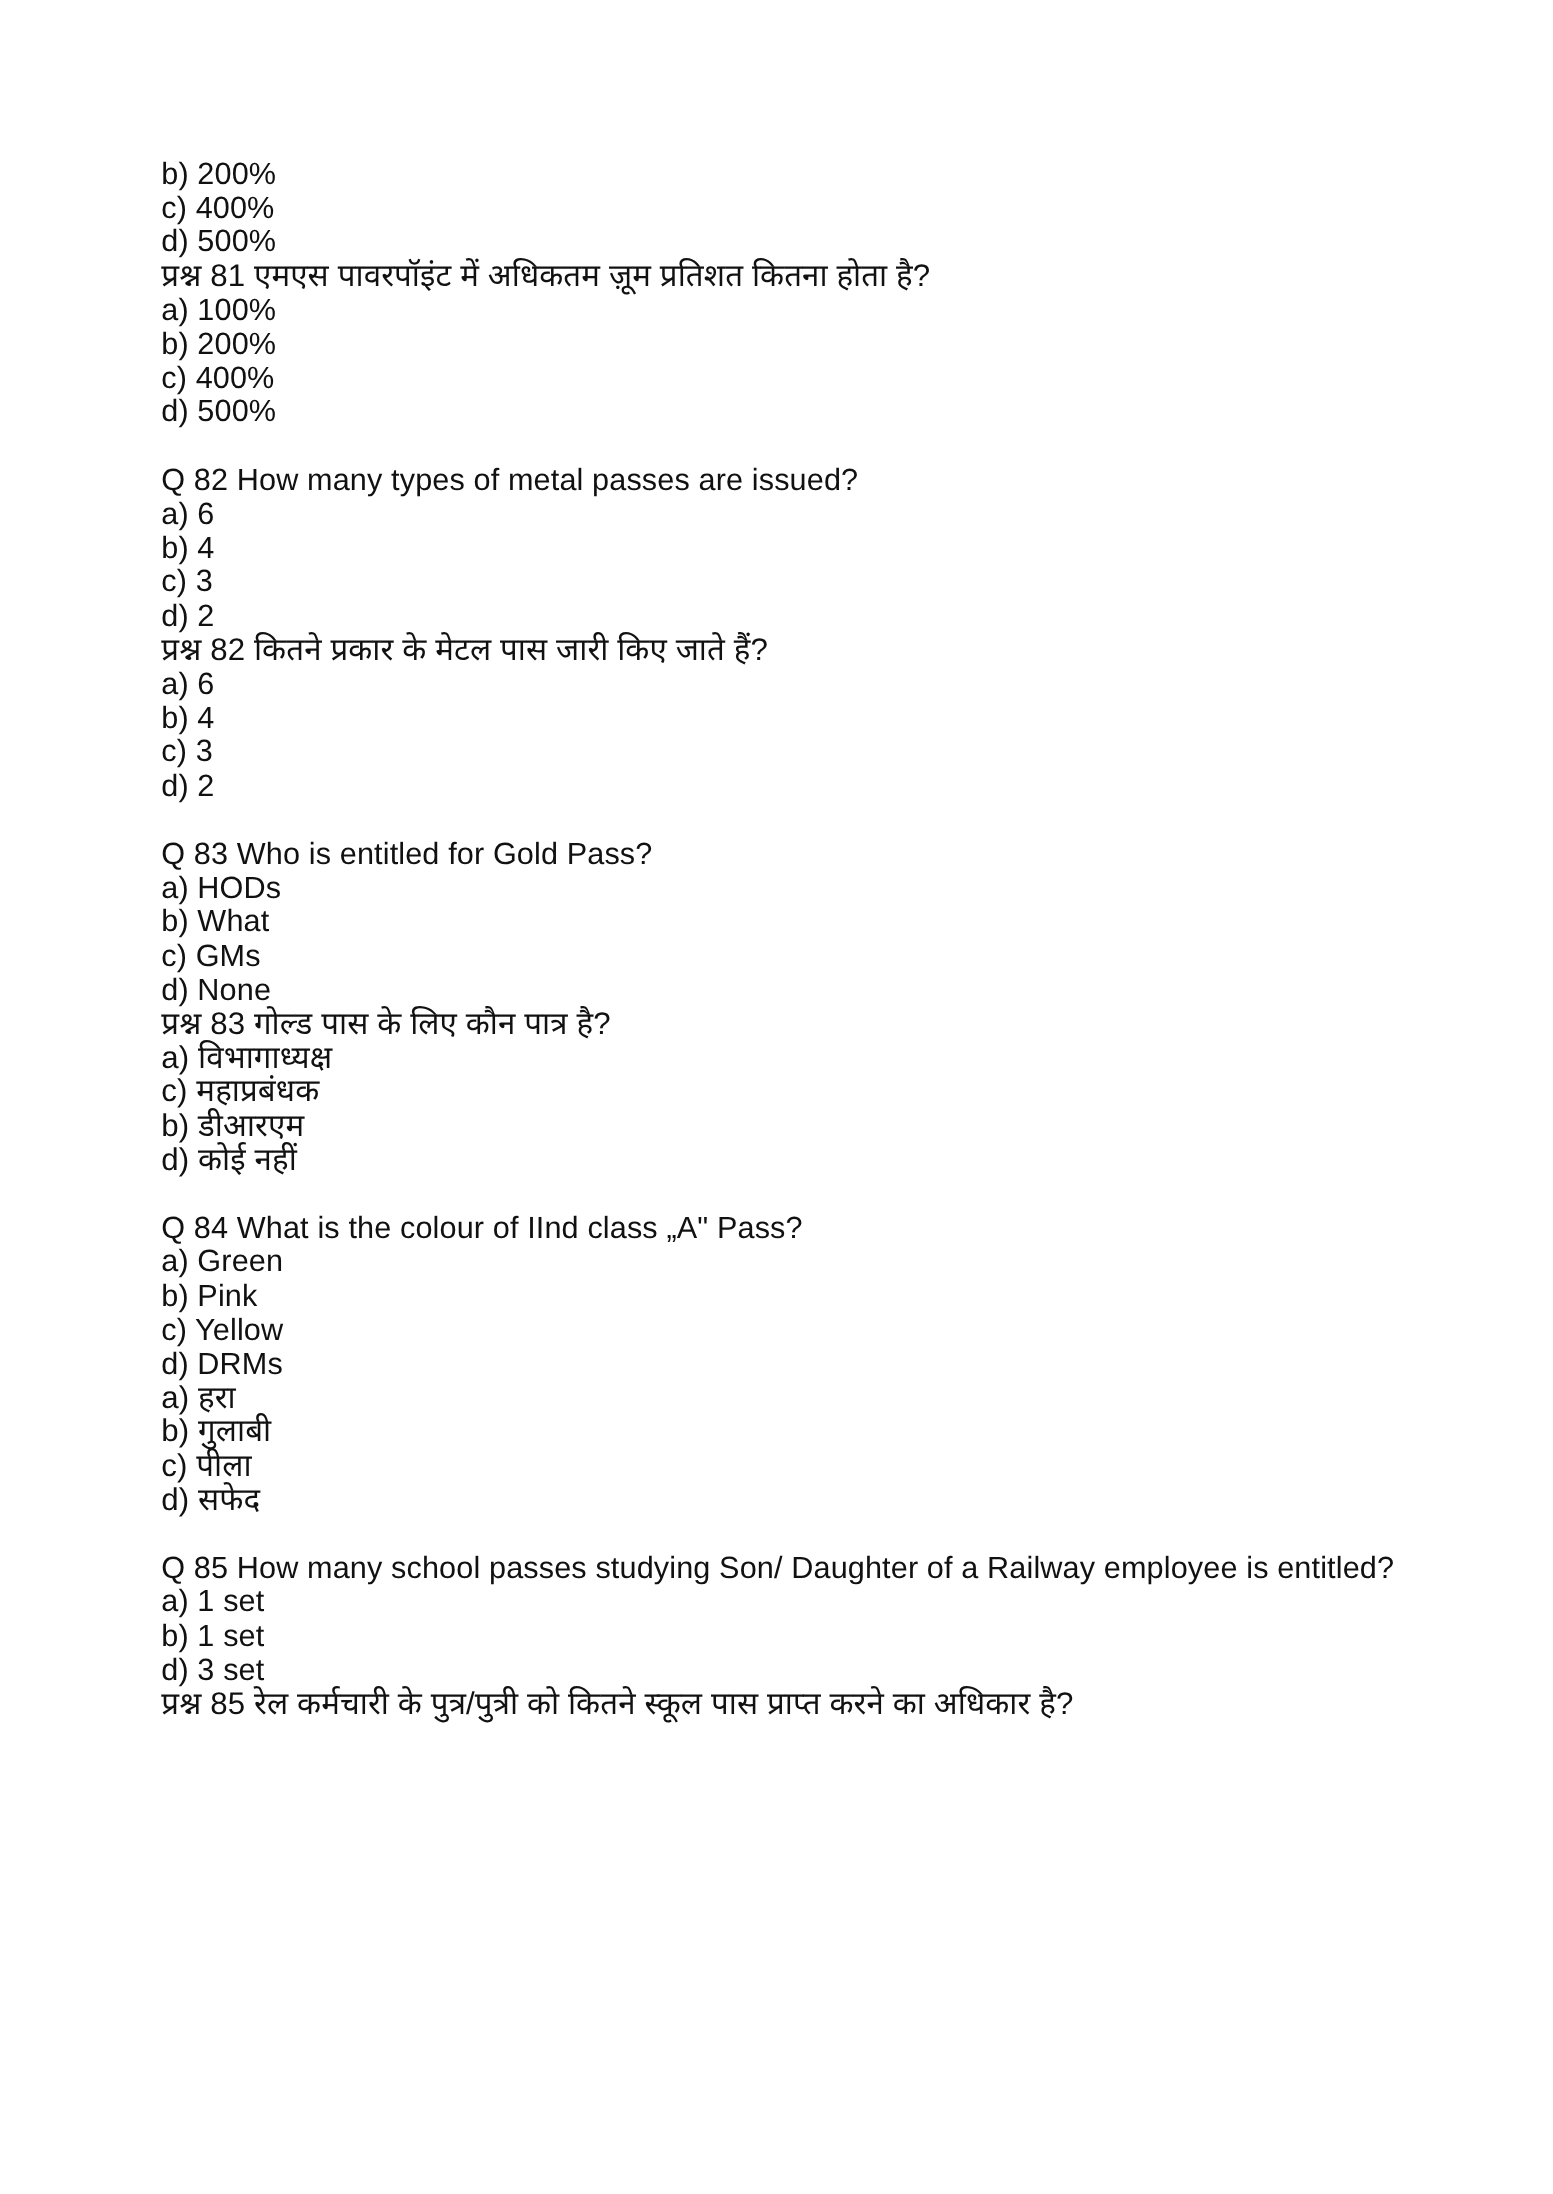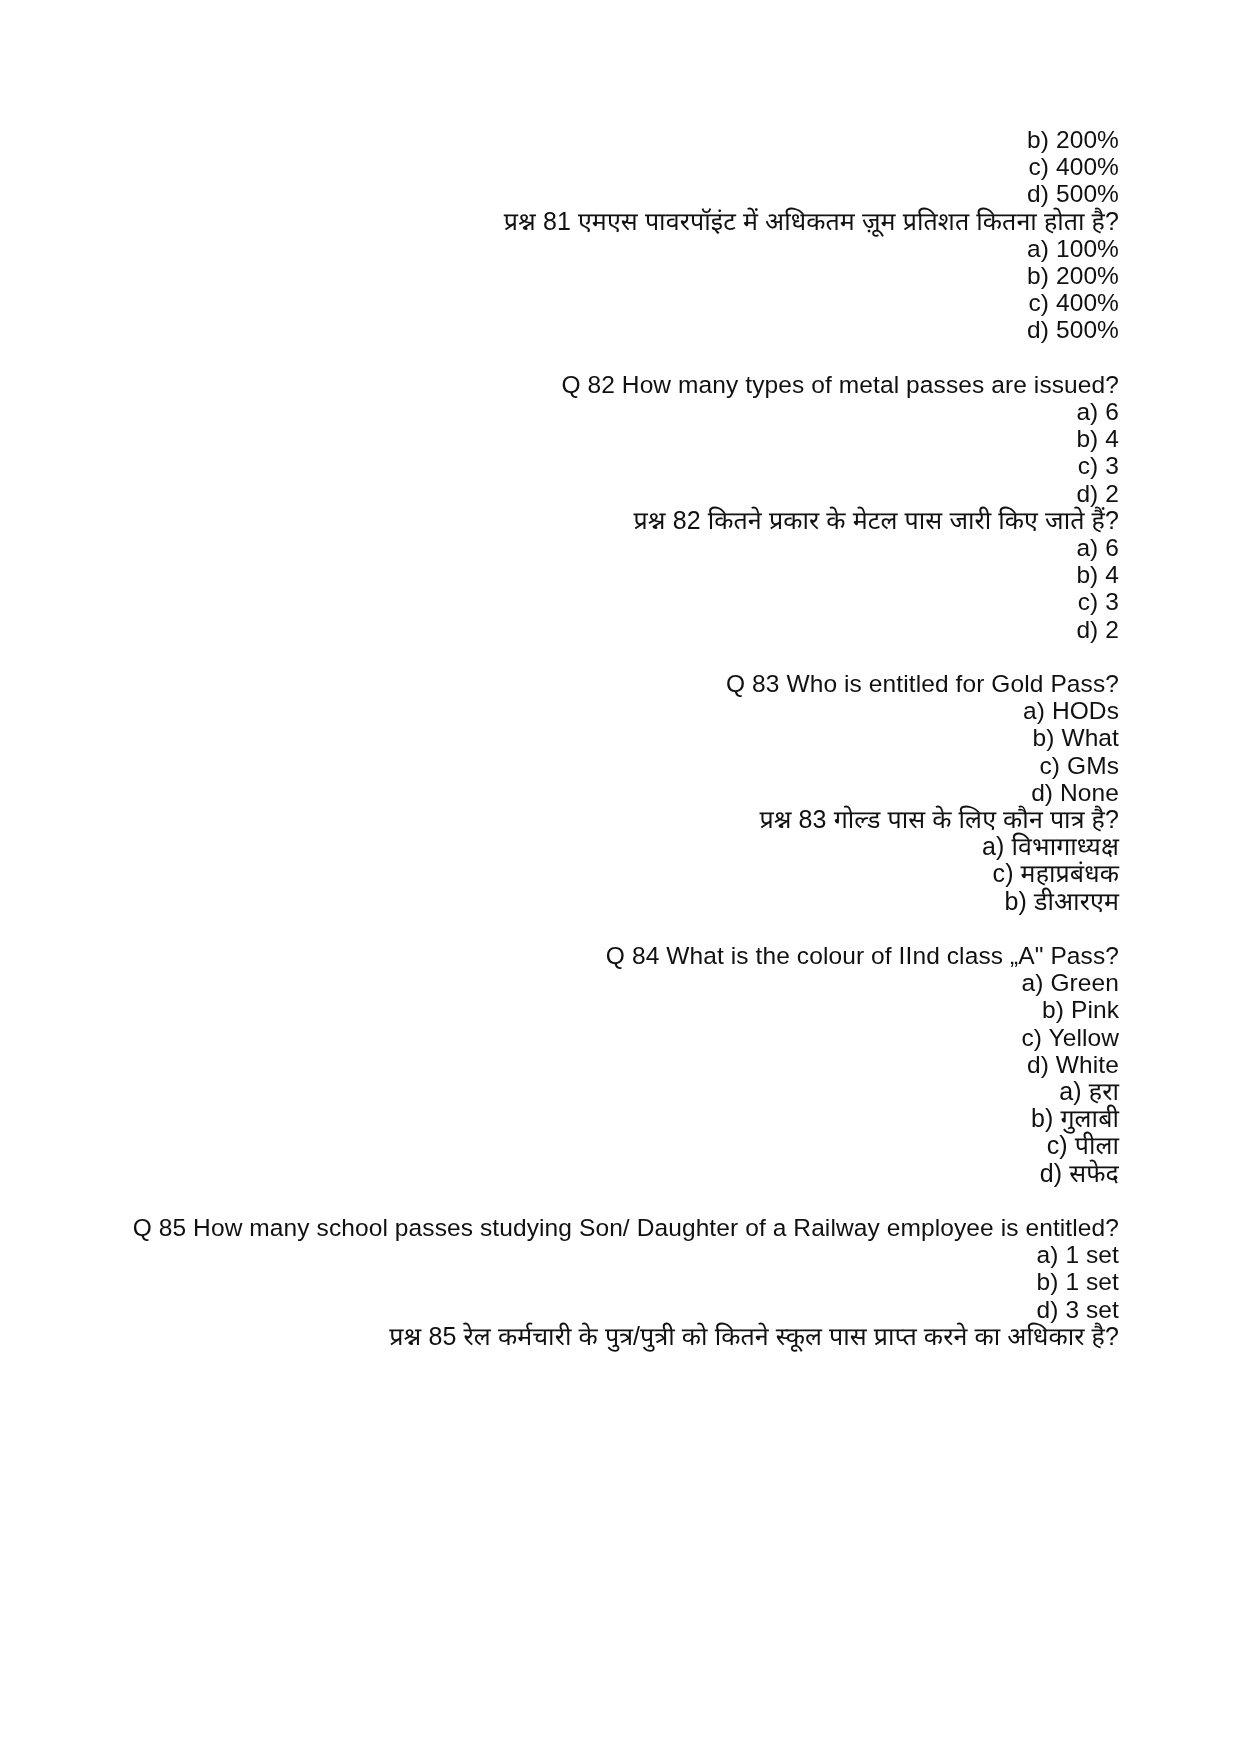--- a/index.html
+++ b/index.html
@@ -32,7 +32,6 @@
     white-space: pre-wrap;
     color: #111111;
     letter-spacing: 0.1px;
-    text-align: right;
   }
   .line.hindi {
     font-family: "Liberation Sans", "DejaVu Sans", sans-serif;

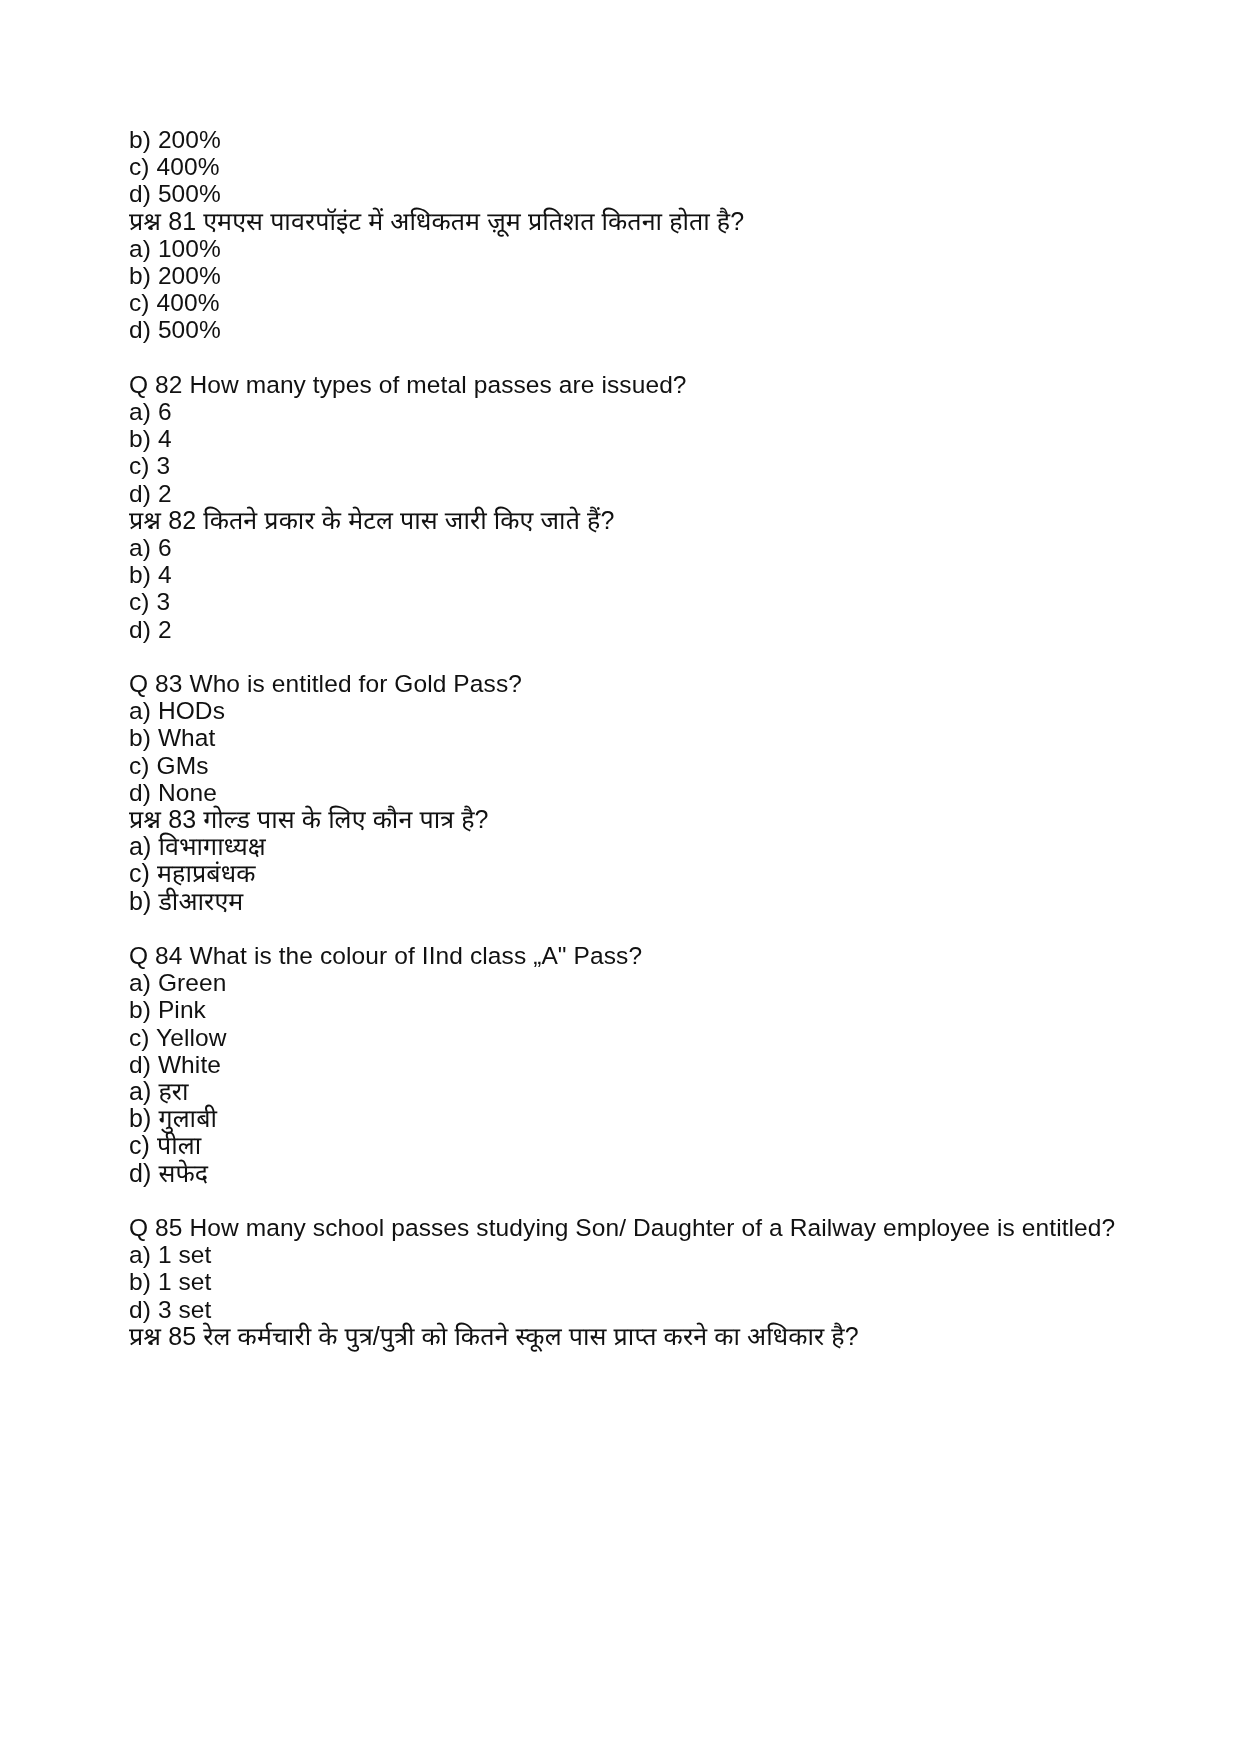--- a/index.html
+++ b/index.html
@@ -85,6 +85,7 @@
         <div class="line hindi">a) विभागाध्यक्ष</div>
         <div class="line hindi">c) महाप्रबंधक</div>
         <div class="line hindi">b) डीआरएम</div>
+        <div class="line hindi">d) कोई नहीं</div>
       </div>
       <div class="spacer"></div>
       <div class="block">

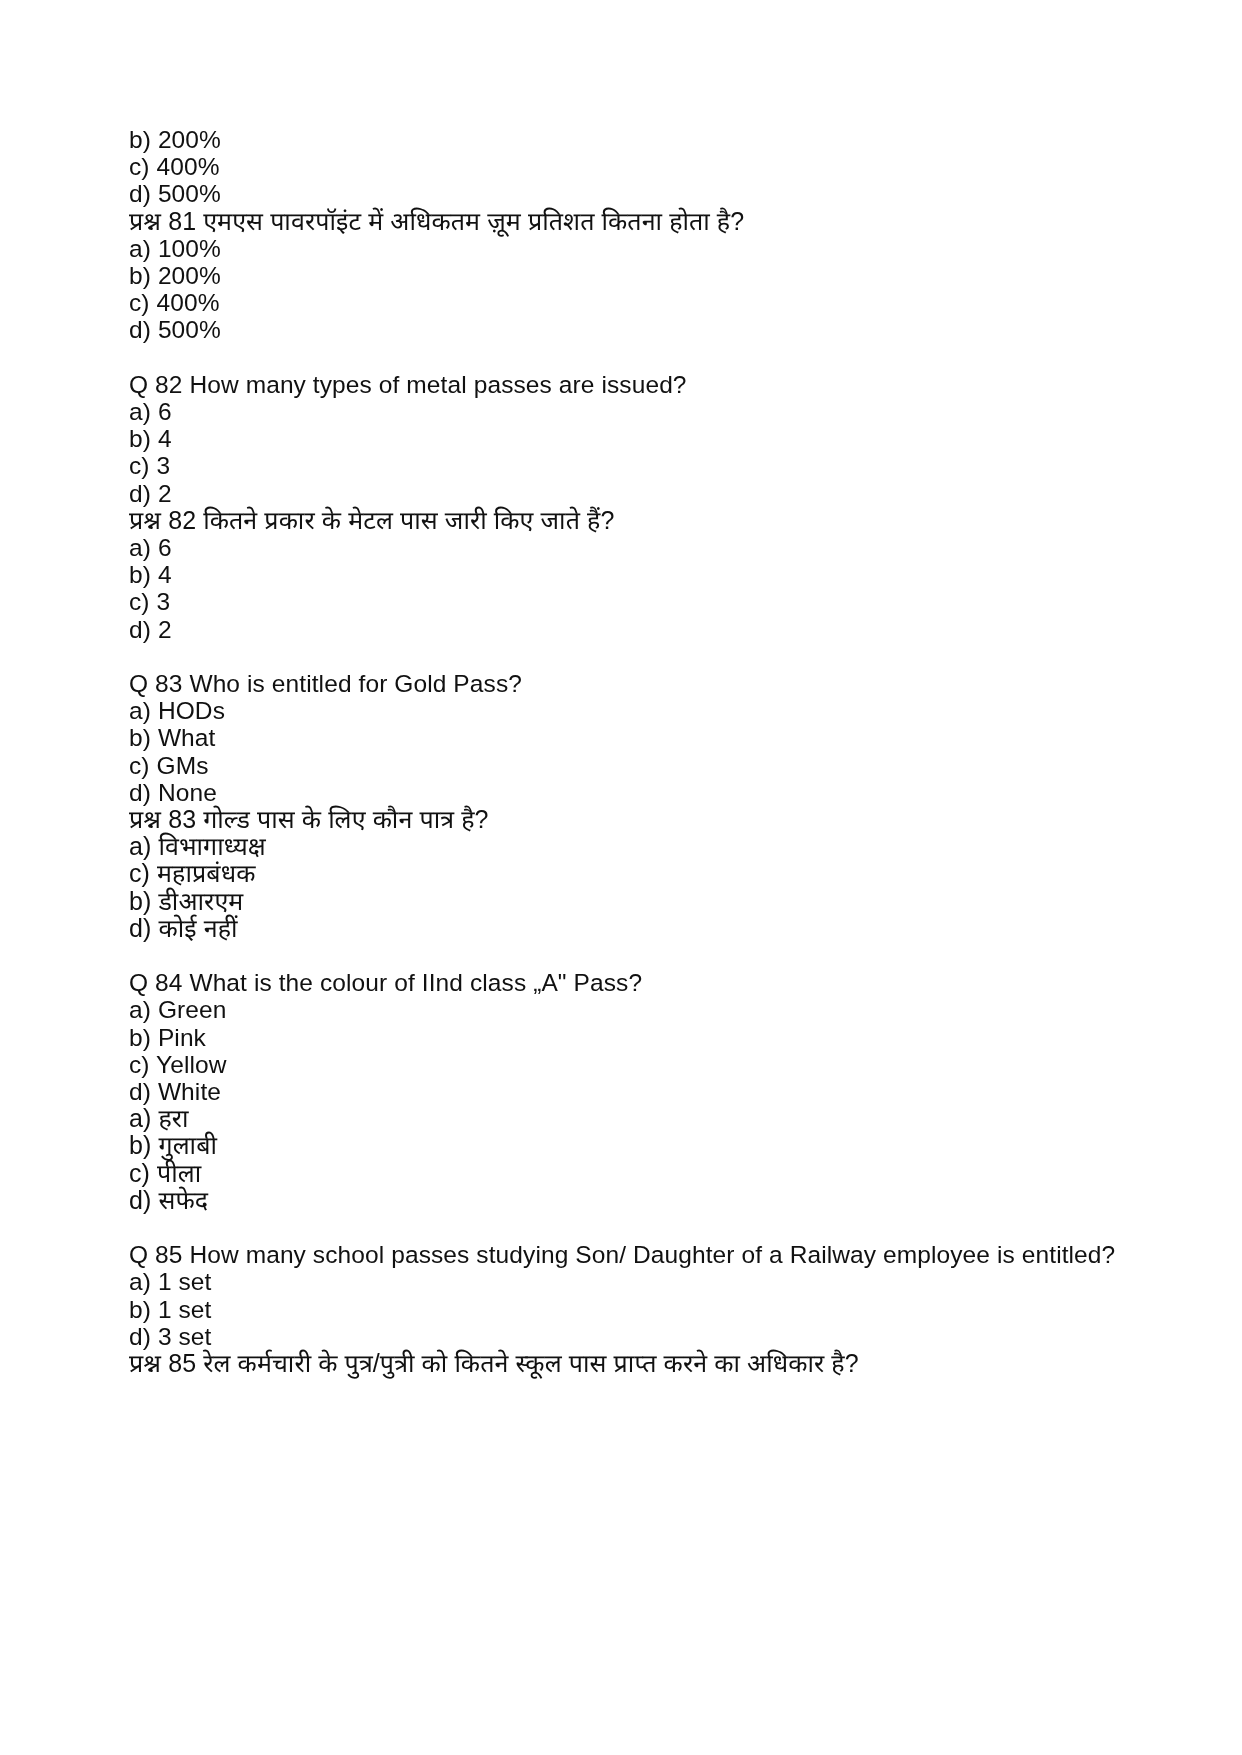--- a/index.html
+++ b/index.html
@@ -93,7 +93,7 @@
         <div class="line">a) Green</div>
         <div class="line">b) Pink</div>
         <div class="line">c) Yellow</div>
-        <div class="line">d) White</div>
+        <div class="line">d) DRMs</div>
         <div class="line hindi">a) हरा</div>
         <div class="line hindi">b) गुलाबी</div>
         <div class="line hindi">c) पीला</div>

